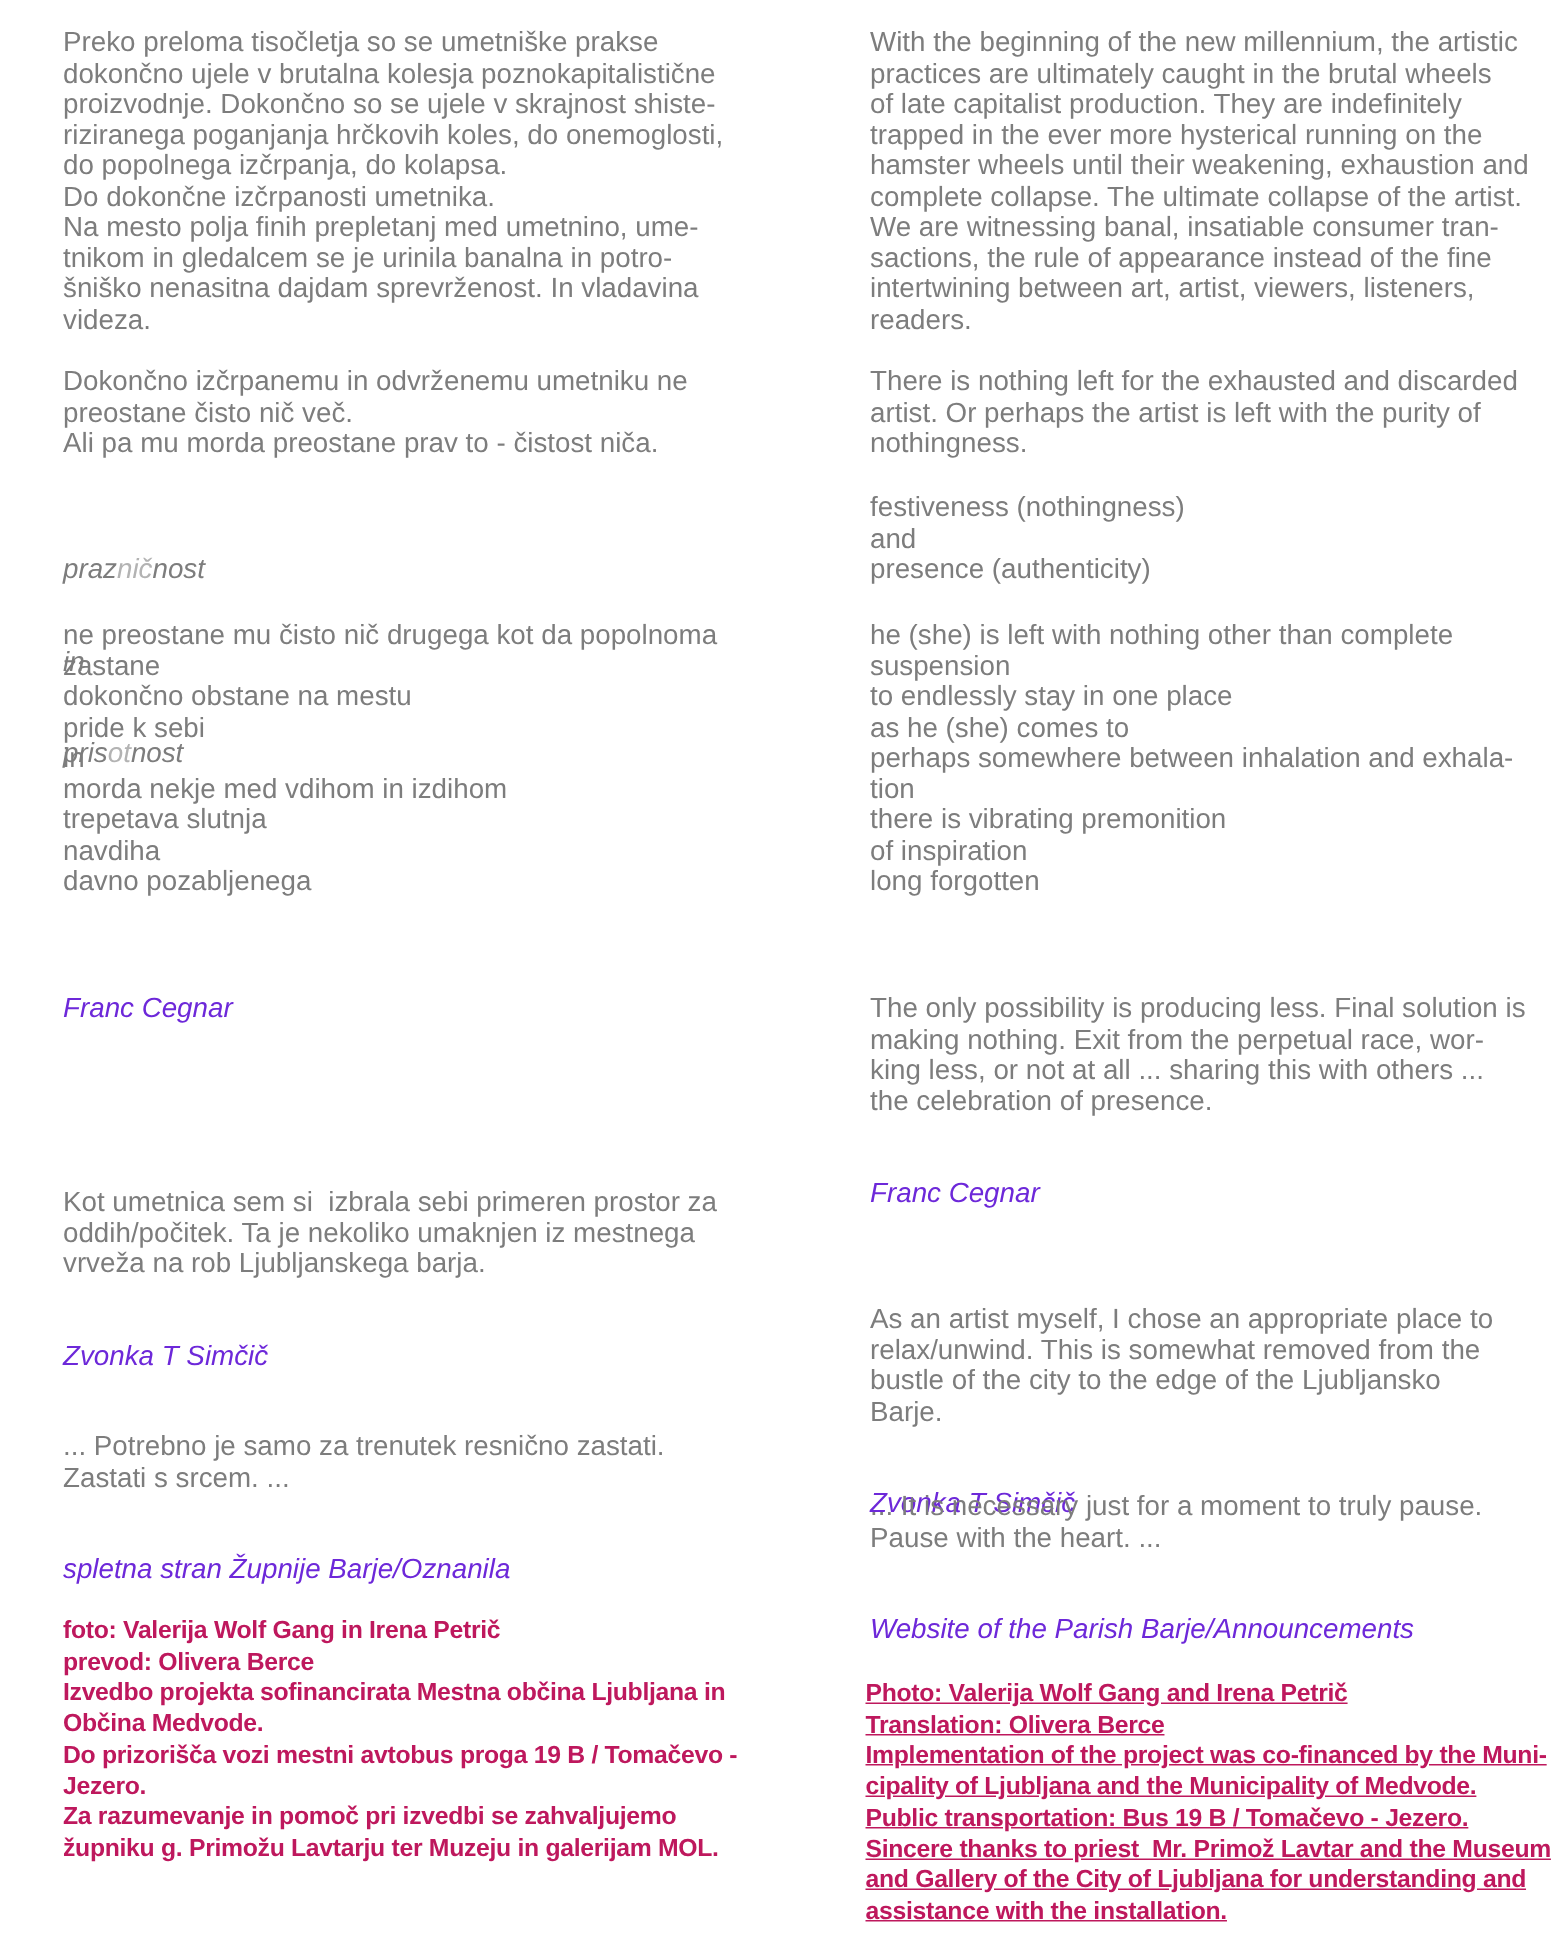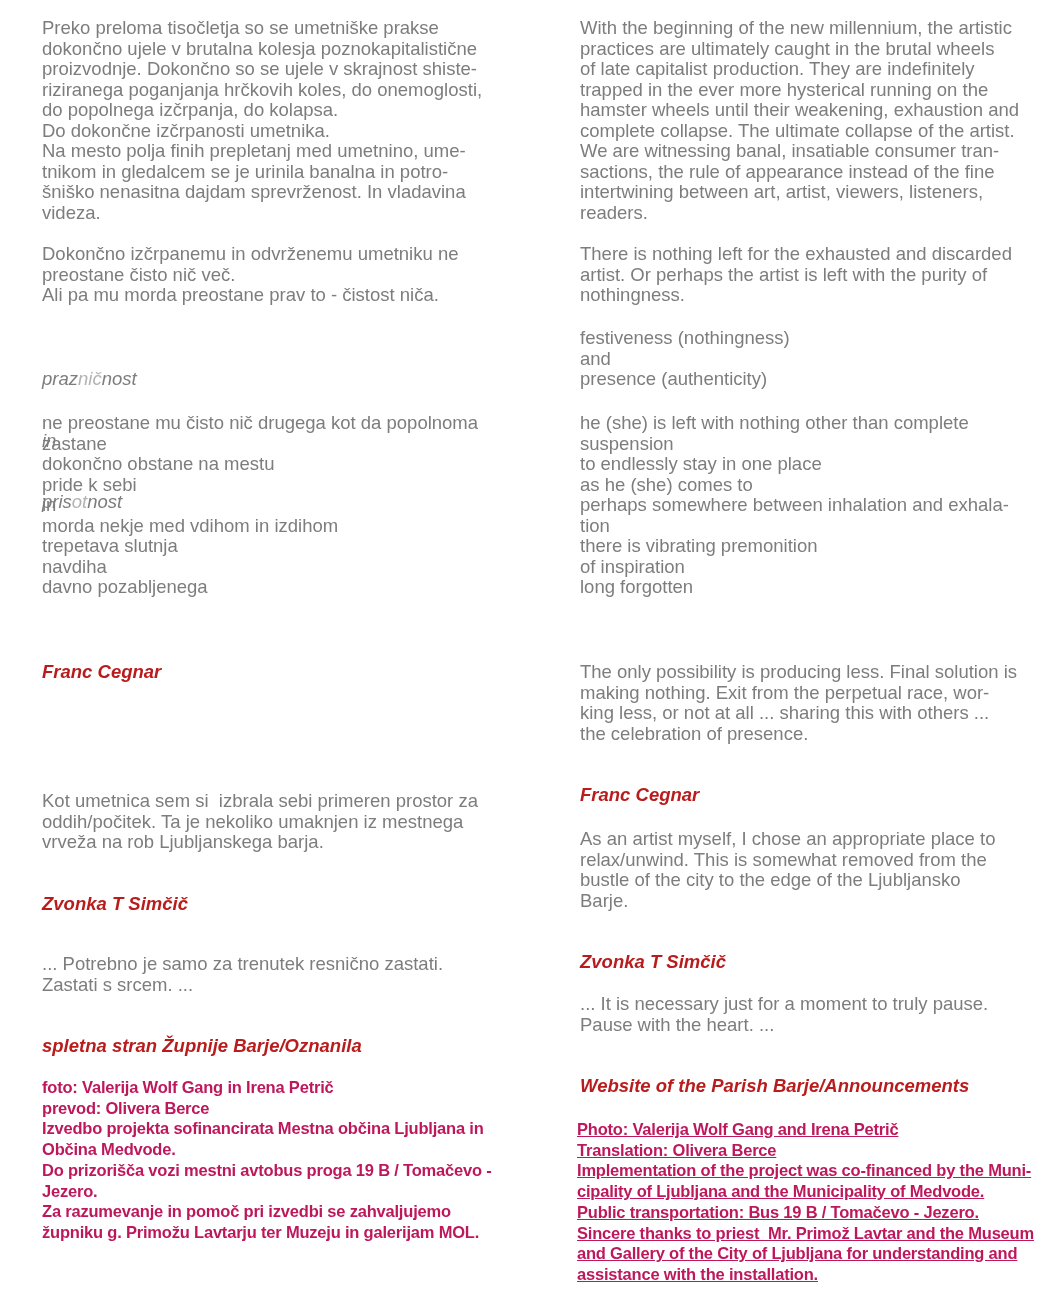--- a/index.html
+++ b/index.html
@@ -23,9 +23,9 @@
   .col-left  { left: 2px; }
   .col-right { left: 540px; }
   .author {
-    font-weight: bold;
+    font-weight: normal;
     font-style: italic;
-    color: #b91c1c;
+    color: #6d28d9;
     white-space: pre;
   }
   .credits {

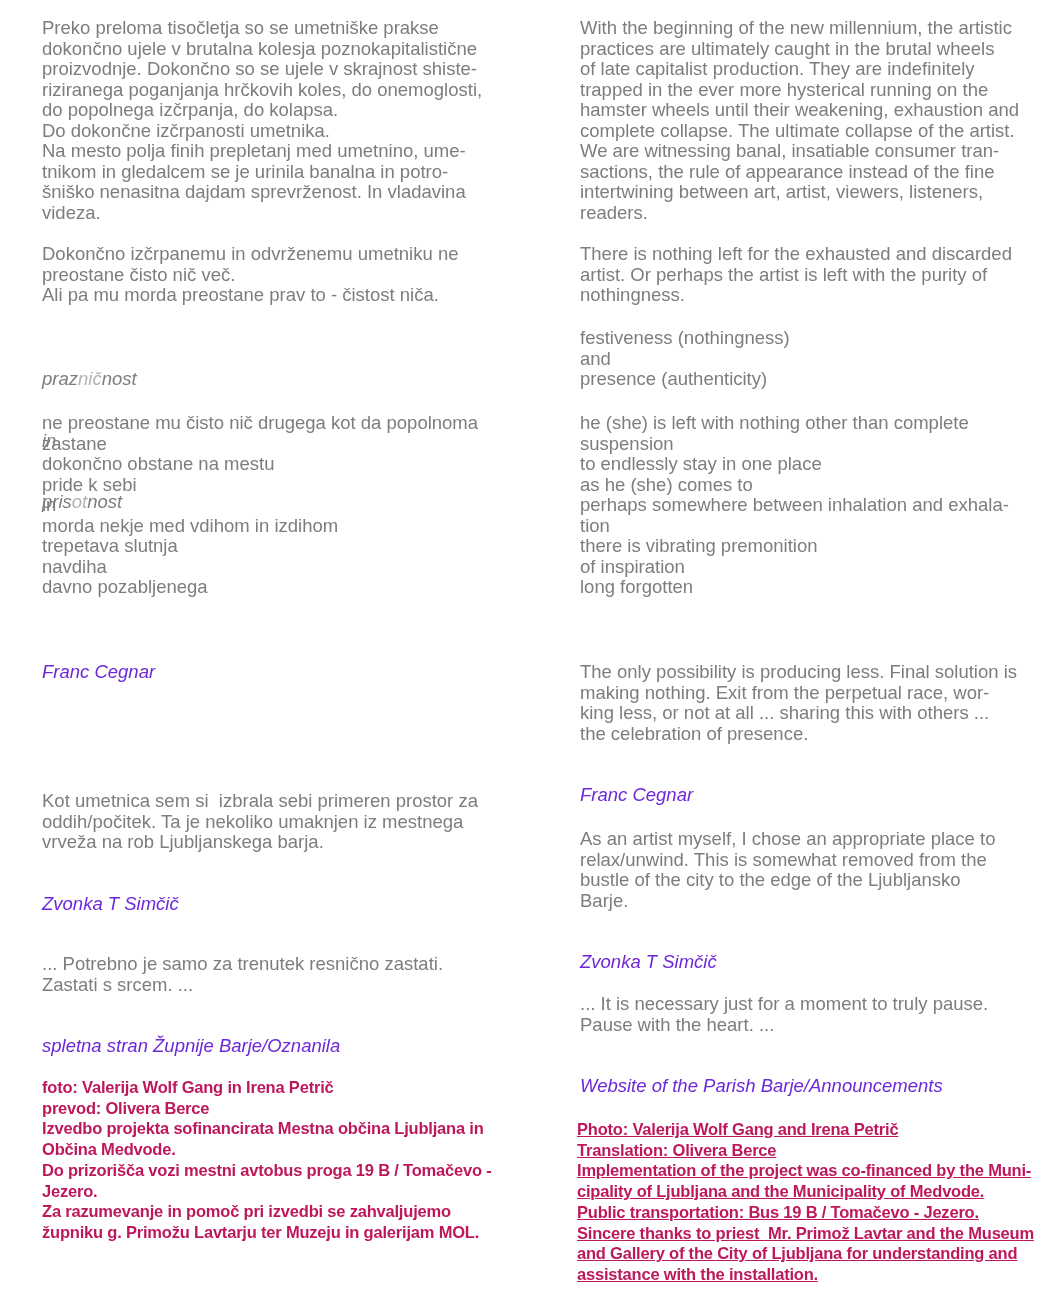--- a/index.html
+++ b/index.html
@@ -138,7 +138,7 @@
     <div class="author">Franc Cegnar</div>
   </div>
 
-  <div class="blk col-right" style="top:788px">
+  <div class="blk col-right" style="top:828px">
     <div>As an artist myself, I chose an appropriate place to
 relax/unwind. This is somewhat removed from the
 bustle of the city to the edge of the Ljubljansko

